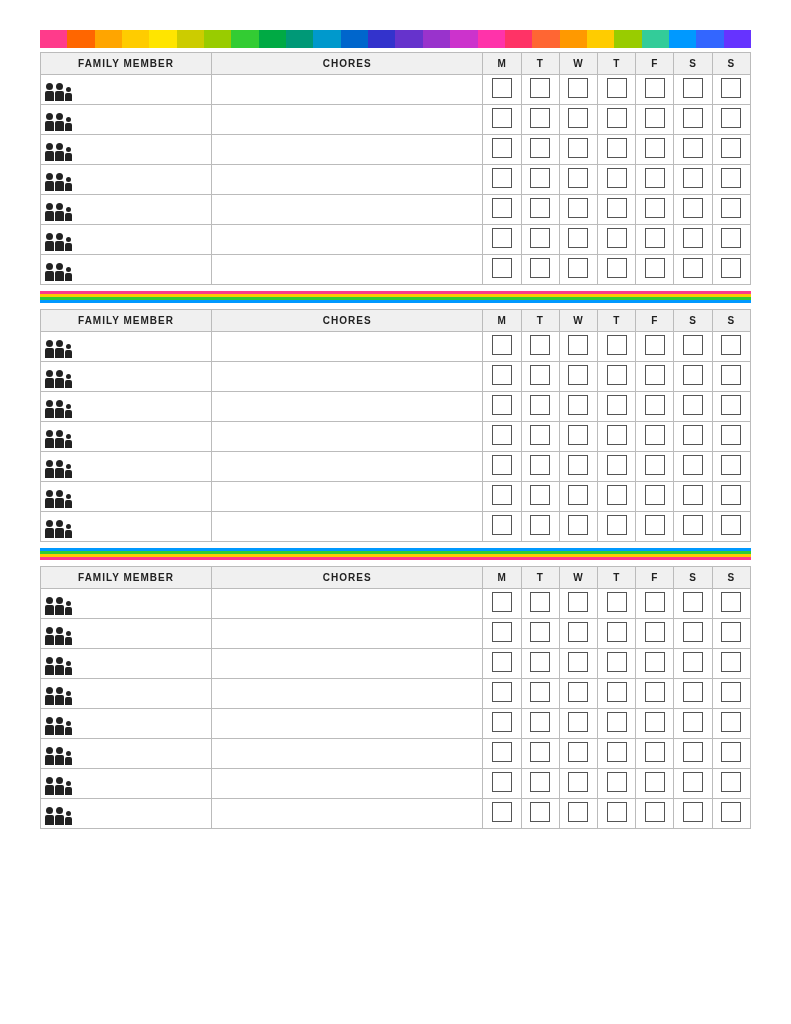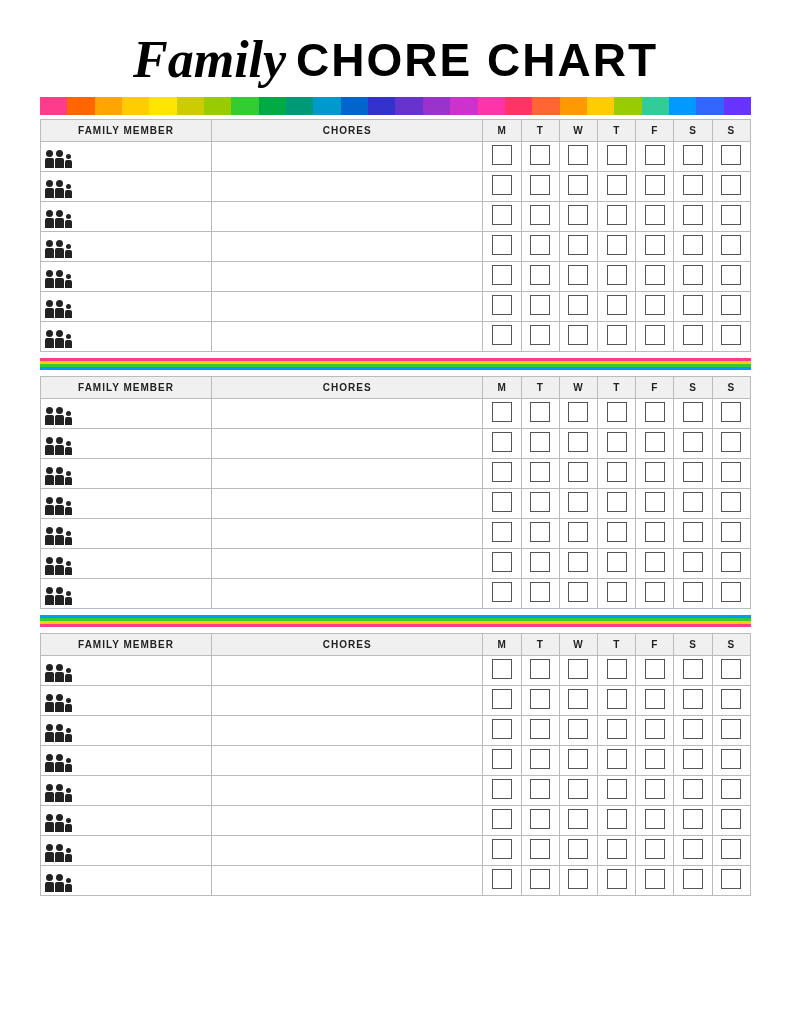--- a/index.html
+++ b/index.html
@@ -143,10 +143,6 @@
 
 <div class="page">
 
-  <div class="title-row">
-    <span class="title-family">Family</span>
-    <span class="title-chore-chart">CHORE CHART</span>
-  </div>
 
   <div class="rainbow-bar" id="rainbow-top">
       <div class="cell" style="background: rgb(255, 59, 139);"></div>

